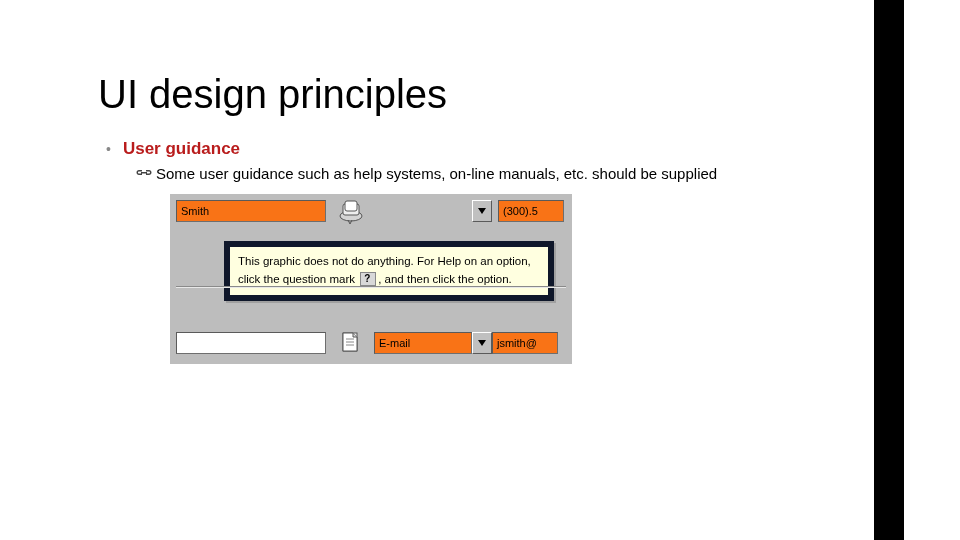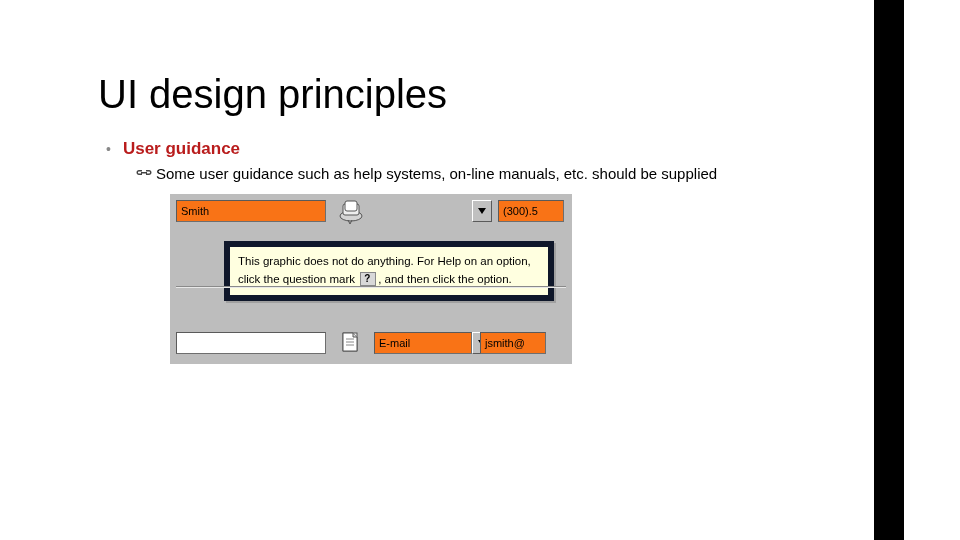--- a/index.html
+++ b/index.html
@@ -28,7 +28,7 @@
   .phone-fld { left: 322px; width: 66px; }
   .sep { position:absolute; left:6px; right:6px; height:2px; top:92px; border-top:1px solid #8a8a8a; border-bottom:1px solid #e8e8e8; }
   .name-fld2 { left:0; width:150px; background:#fff; }
-  .email-fld { left:304px; width:66px; }
+  .email-fld { left:316px; width:66px; }
 
   .tooltip { position:absolute; left: 38px; top: 47px; width: 330px; background:#ffffe0; border:6px solid #0f172a; padding:6px 8px 8px 8px; font-size:11.5px; font-family: Tahoma, Verdana, sans-serif; color:#000; line-height:16px; box-shadow: 2px 2px 0 rgba(0,0,0,.15); margin-left: 16px; }
   .qmark { display:inline-block; width:16px; height:14px; border:1px solid #888; background:#d8d8d8; position:relative; top:3px; margin:0 2px; }

